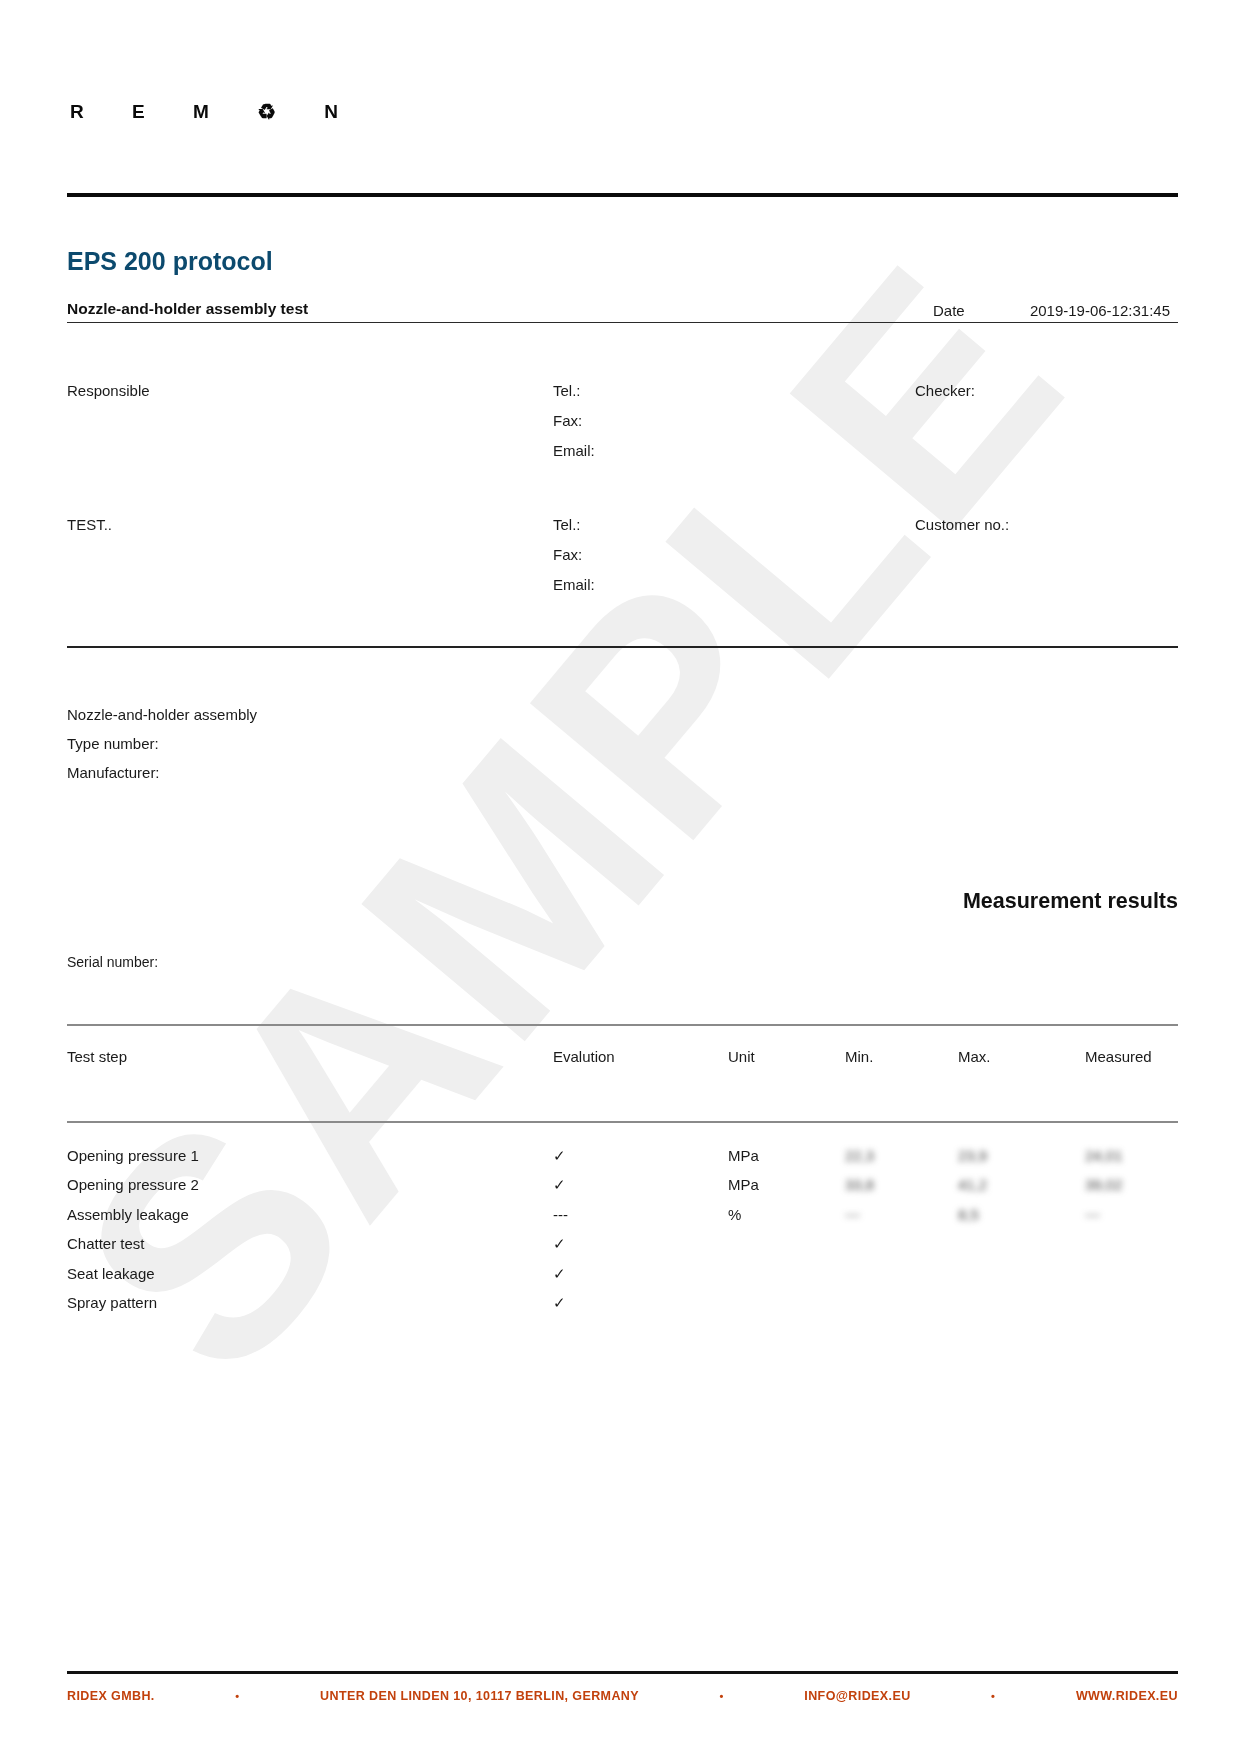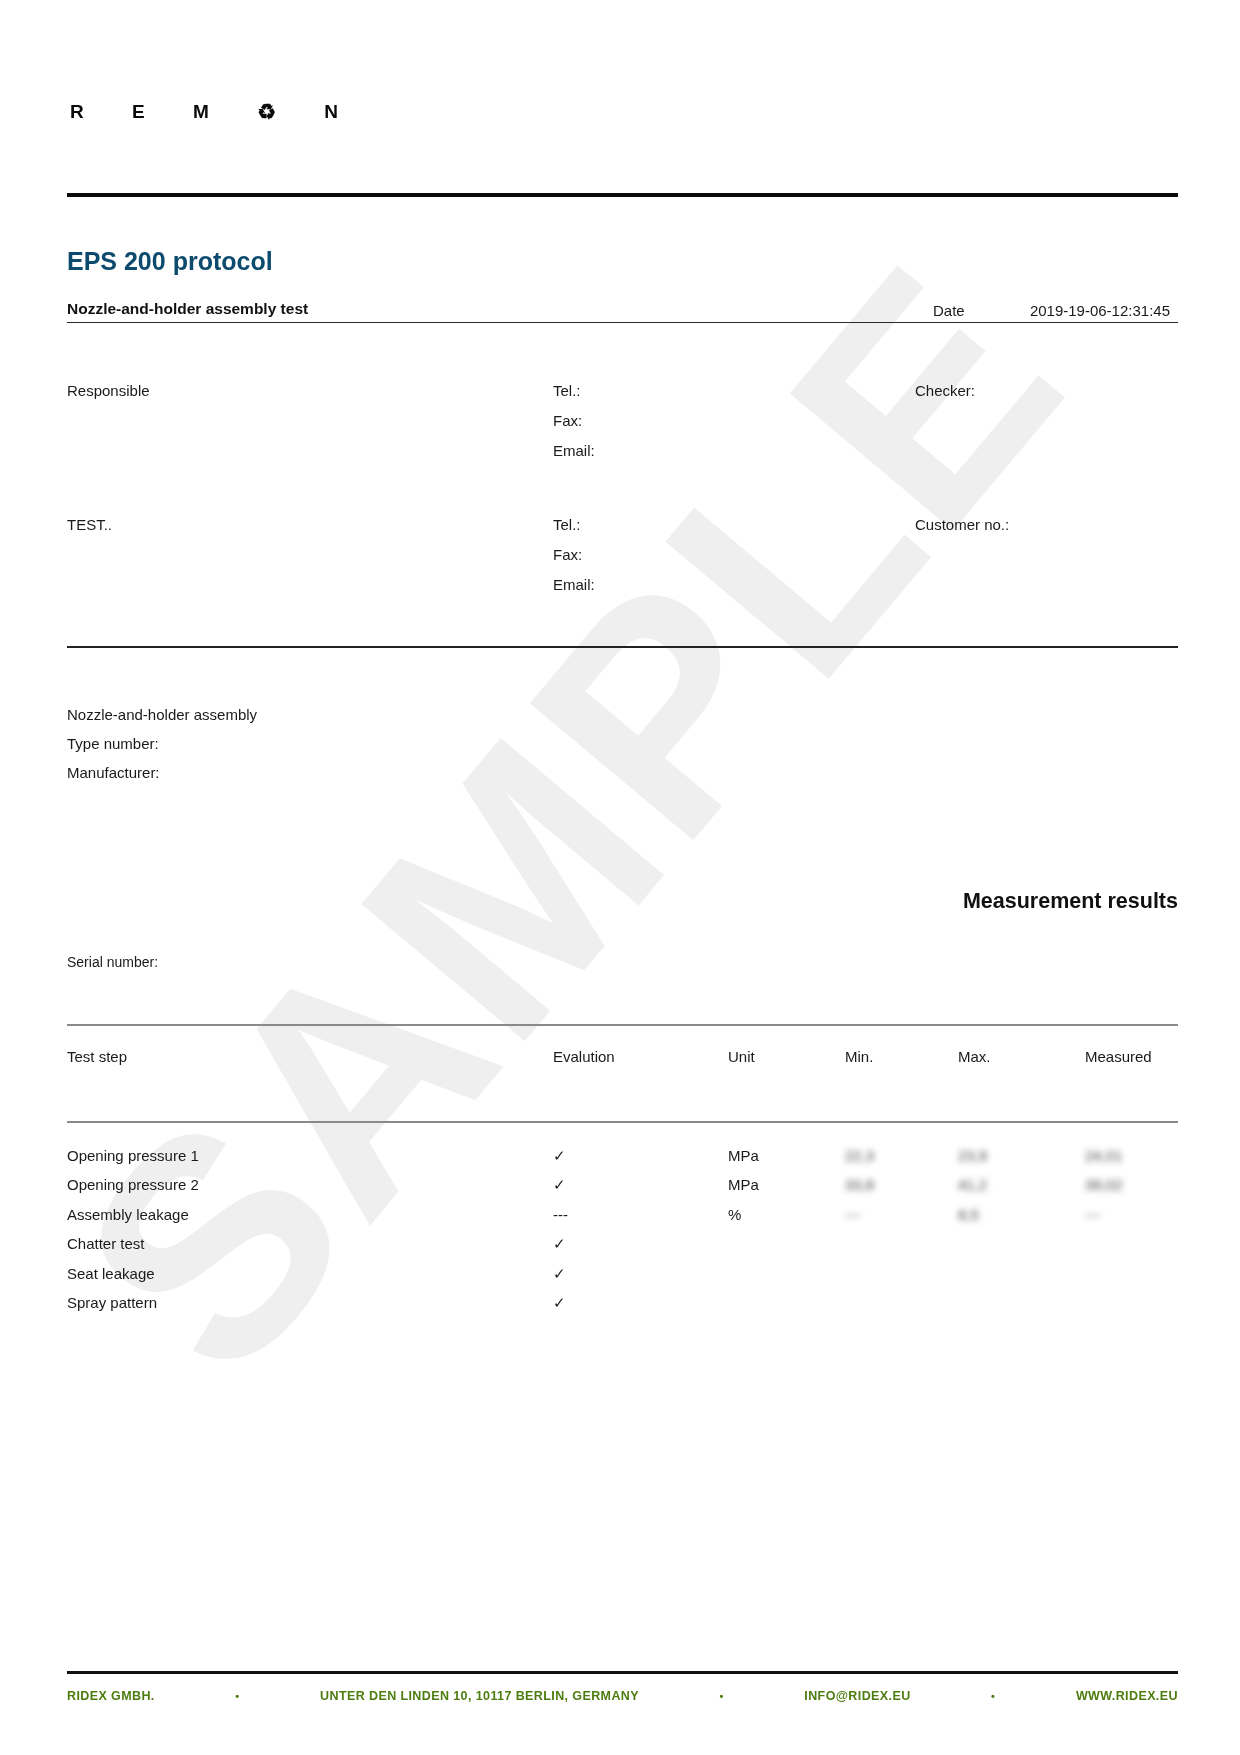--- a/index.html
+++ b/index.html
@@ -70,7 +70,7 @@
 
   .footer-row{
     top:1689px;display:flex;justify-content:space-between;align-items:center;
-    font-size:12.5px;font-weight:700;letter-spacing:0.4px;color:#4d7c0f;
+    font-size:12.5px;font-weight:700;letter-spacing:0.4px;color:#c2410c;
   }
   .footer-dot{font-size:11px;}
 </style>

